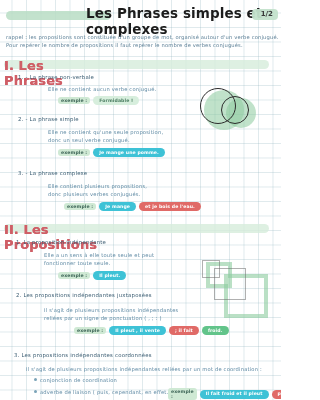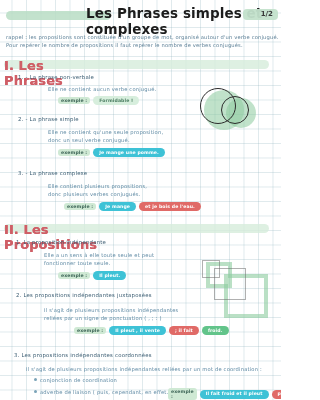--- a/index.html
+++ b/index.html
@@ -39,7 +39,7 @@
   .page-num-chip{
     position:absolute;right:3px;top:5px;
     background:#c3e2cc;border-radius:4px;
-    padding:1px 5px 2px 18px;
+    padding:1px 5px 2px 9px;
     font-size:7px;font-weight:700;color:#2f2f2f;
     opacity:.95;
   }

